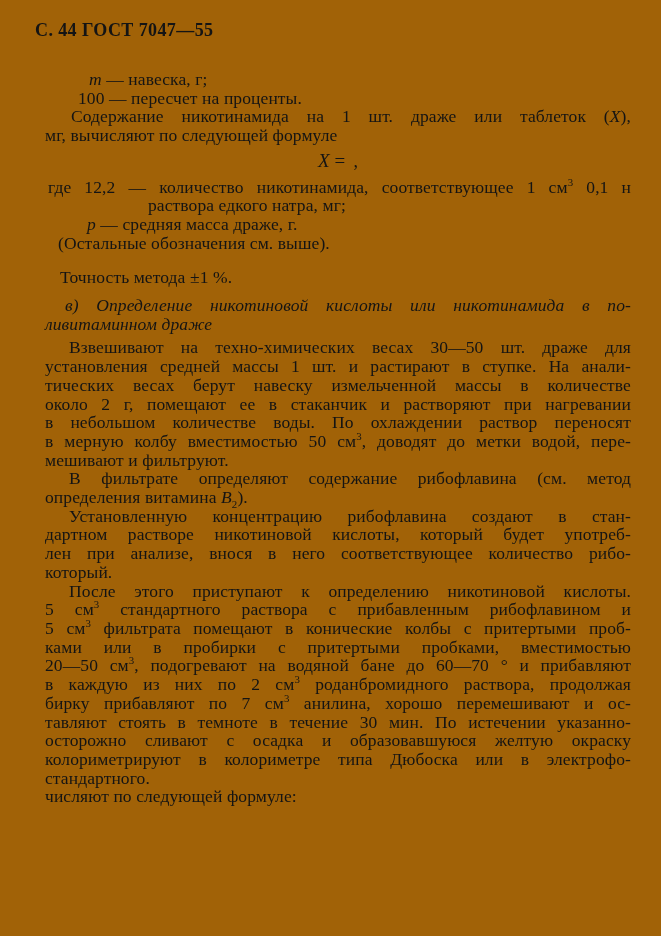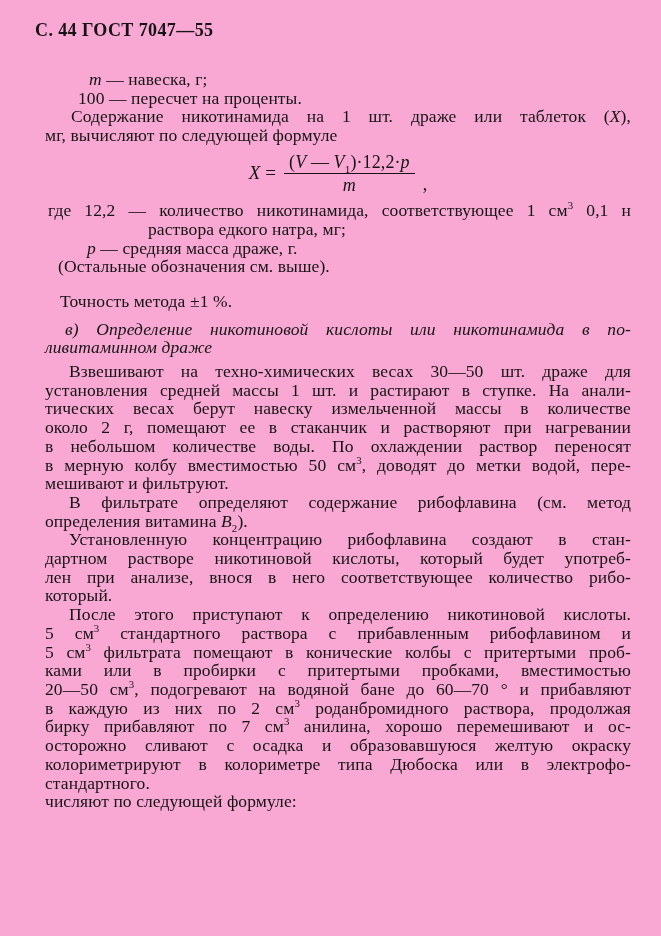--- a/index.html
+++ b/index.html
@@ -6,7 +6,7 @@
   .page{
     position:relative;
     width:661px;height:936px;
-    background:#f9a8d4;
+    background:#a16207;
     overflow:hidden;
     font-family:"Liberation Serif", serif;
     color:#141414;

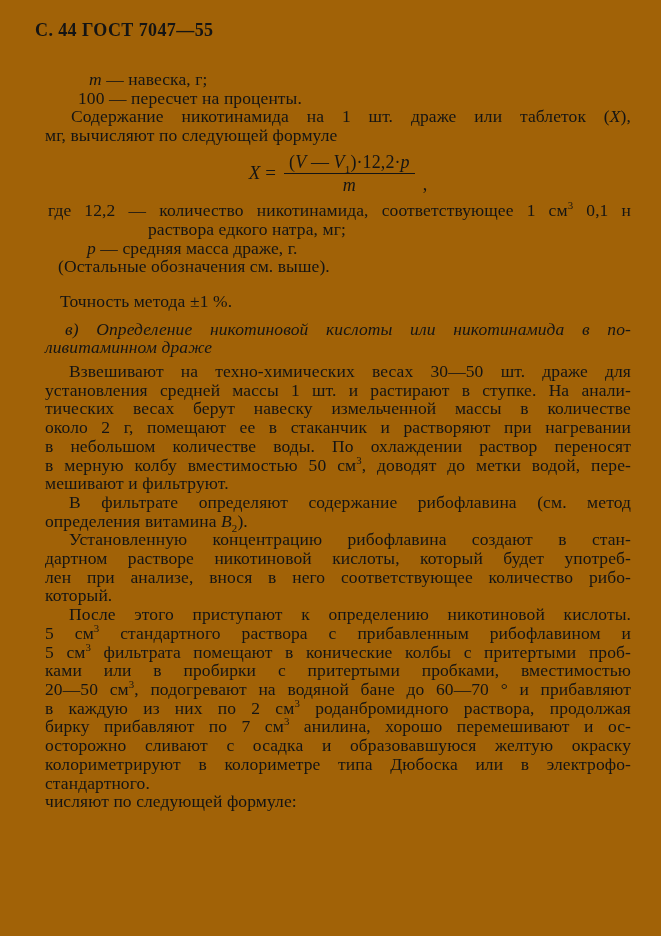--- a/index.html
+++ b/index.html
@@ -65,10 +65,6 @@
       </div>
       <div data-name="formula-nicotinamide" class="formula">
         <span class="f-lhs" data-name="formula-lhs"><em>X</em> =</span>
-        <span class="frac" data-name="formula-fraction">
-          <span class="num" data-name="formula-numerator">(<em>V</em> — <em>V</em><sub>1</sub>)·12,2·<em>p</em></span>
-          <span class="den" data-name="formula-denominator"><em>m</em></span>
-        </span>
         <span class="f-trail" data-name="formula-comma">,</span>
       </div>
       <div data-name="formula-legend" class="block">

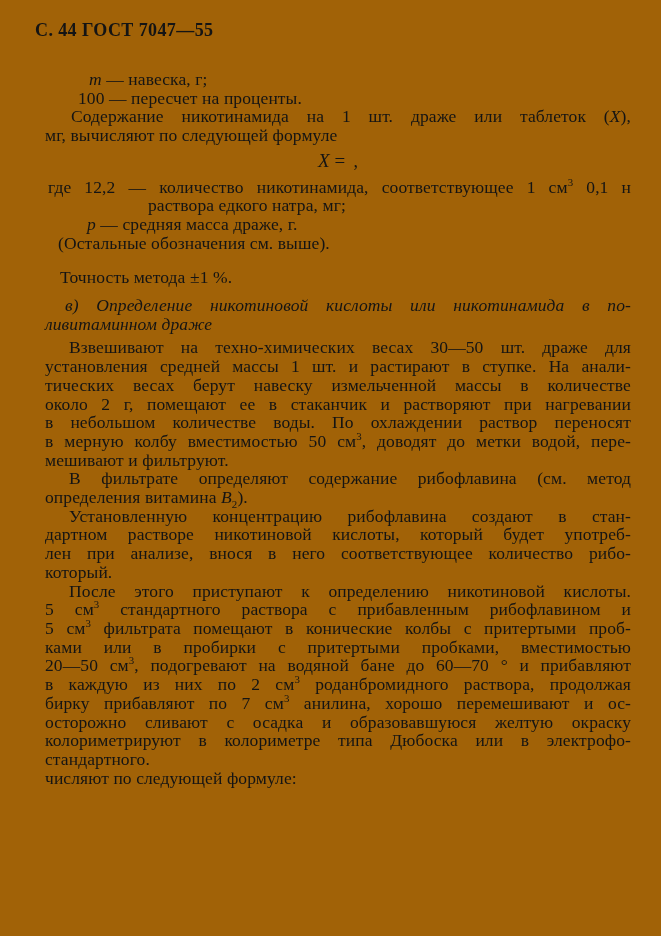--- a/index.html
+++ b/index.html
@@ -109,6 +109,7 @@
         <div class="ln j" data-name="text-line">20—50 см<sup>3</sup>, подогревают на водяной бане до 60—70 ° и прибавляют</div>
         <div class="ln j" data-name="text-line">в каждую из них по 2 см<sup>3</sup> роданбромидного раствора, продолжая</div>
         <div class="ln j" data-name="text-line">бирку прибавляют по 7 см<sup>3</sup> анилина, хорошо перемешивают и ос-</div>
+        <div class="ln j" data-name="text-line">тавляют стоять в темноте в течение 30 мин. По истечении указанно-</div>
         <div class="ln j" data-name="text-line">осторожно сливают с осадка и образовавшуюся желтую окраску</div>
         <div class="ln j" data-name="text-line">колориметрируют в колориметре типа Дюбоска или в электрофо-</div>
         <div class="ln" data-name="text-line">стандартного.</div>

